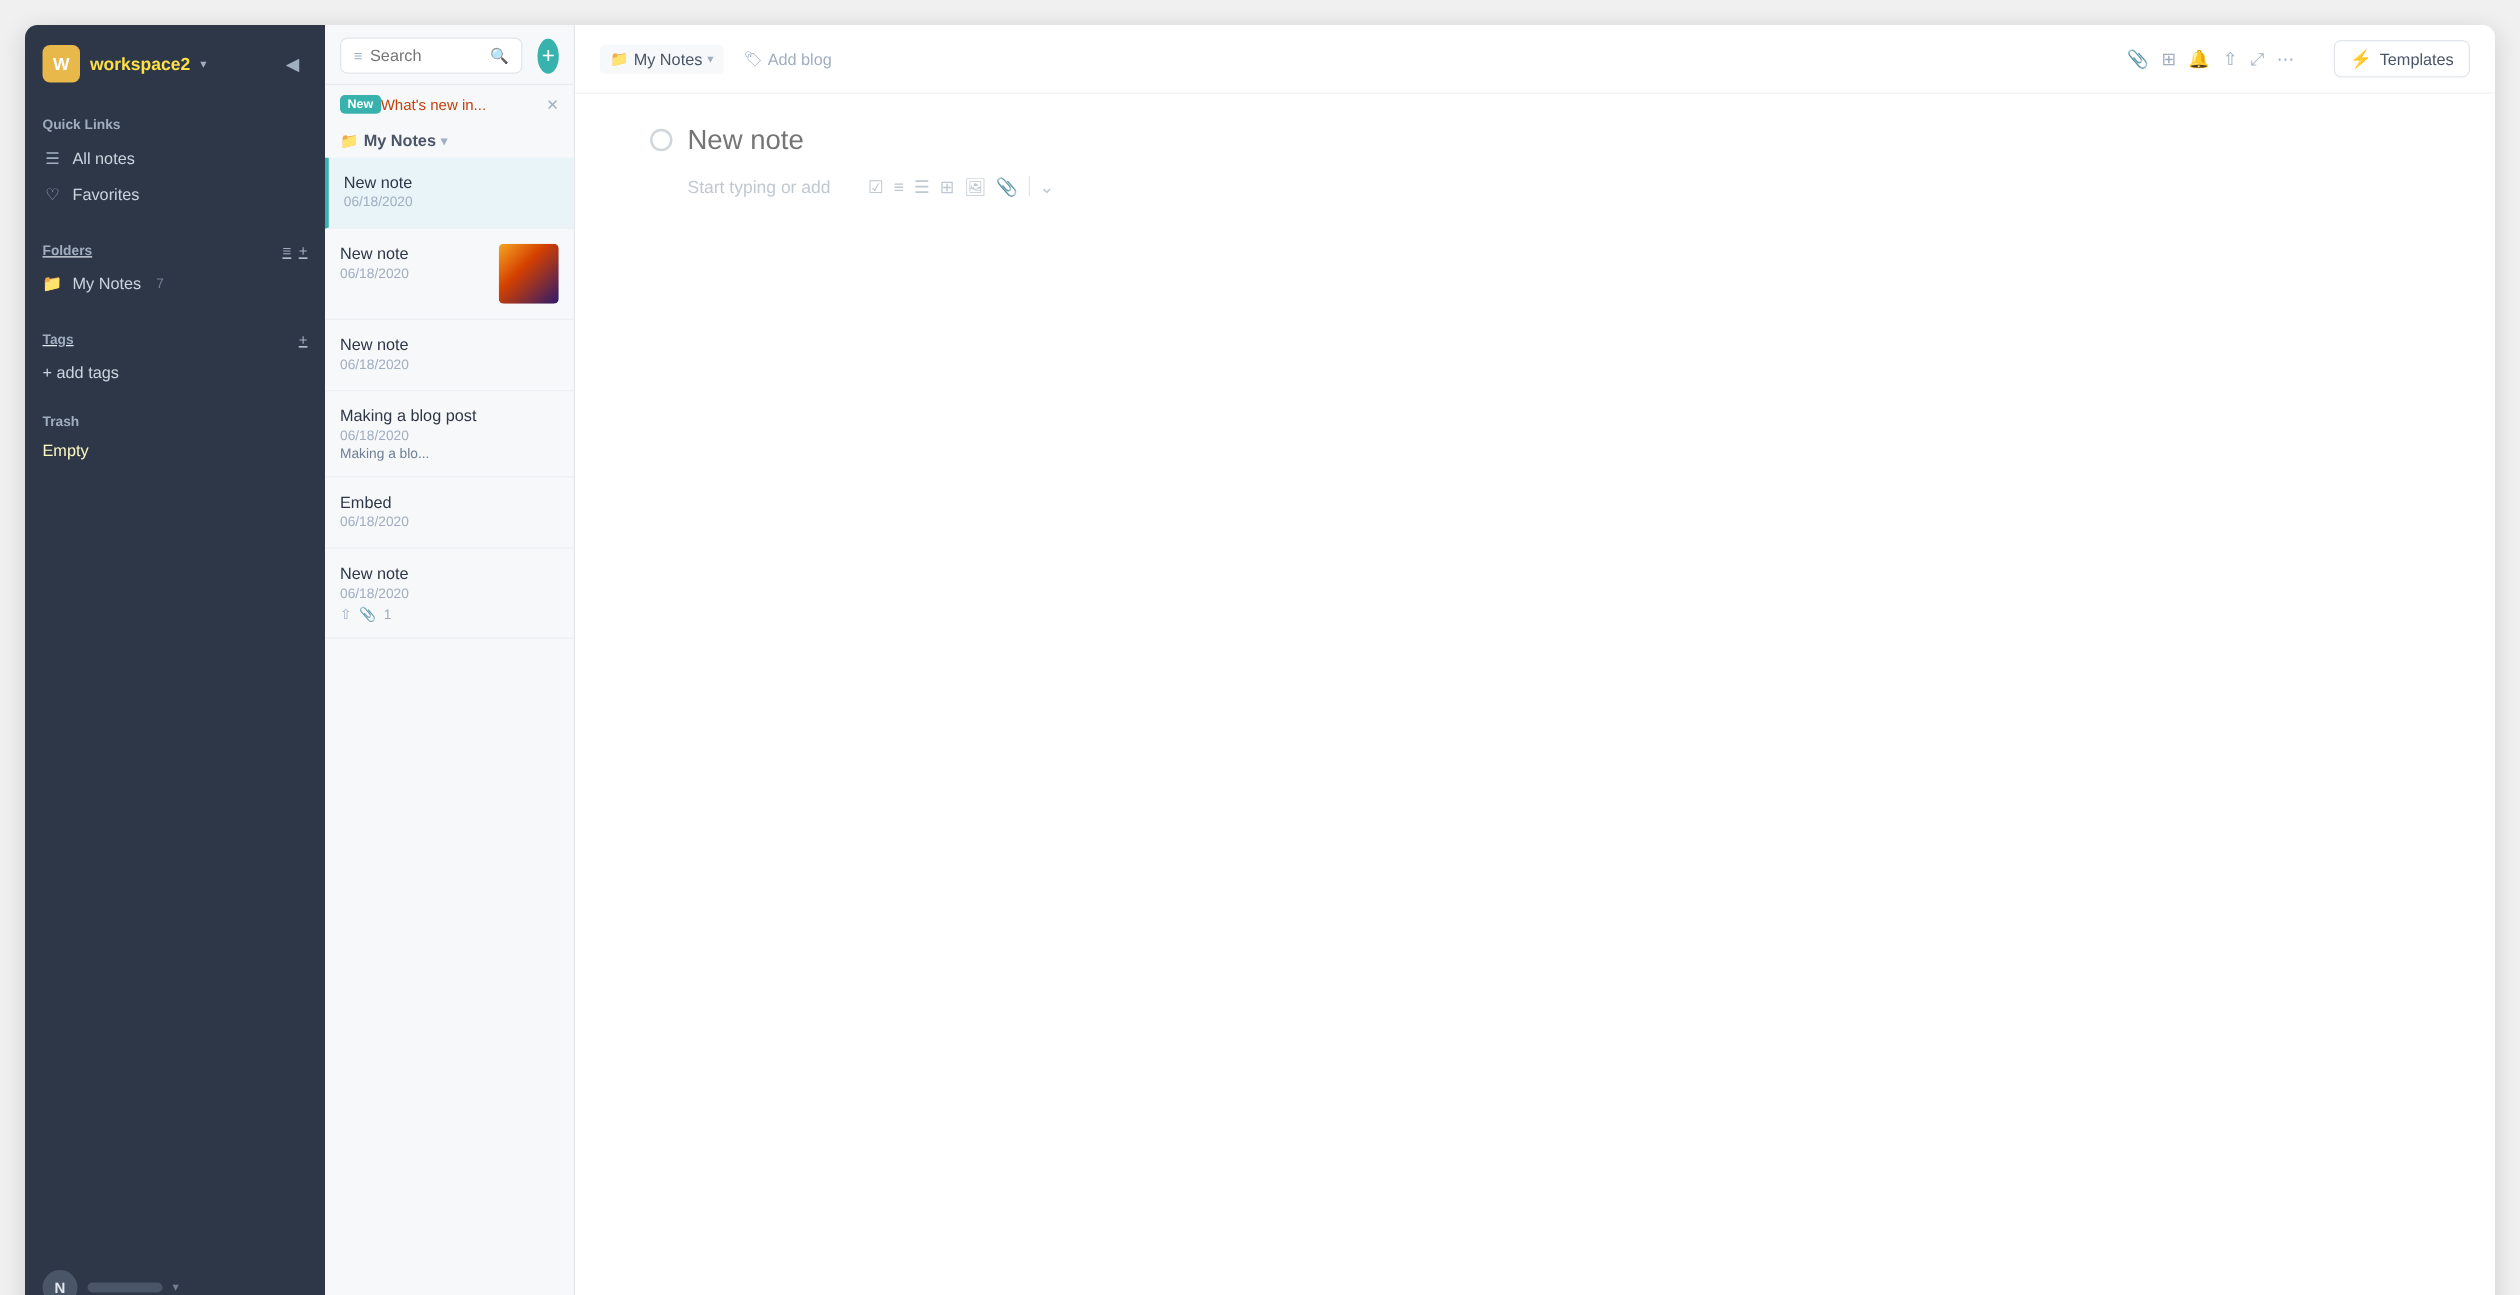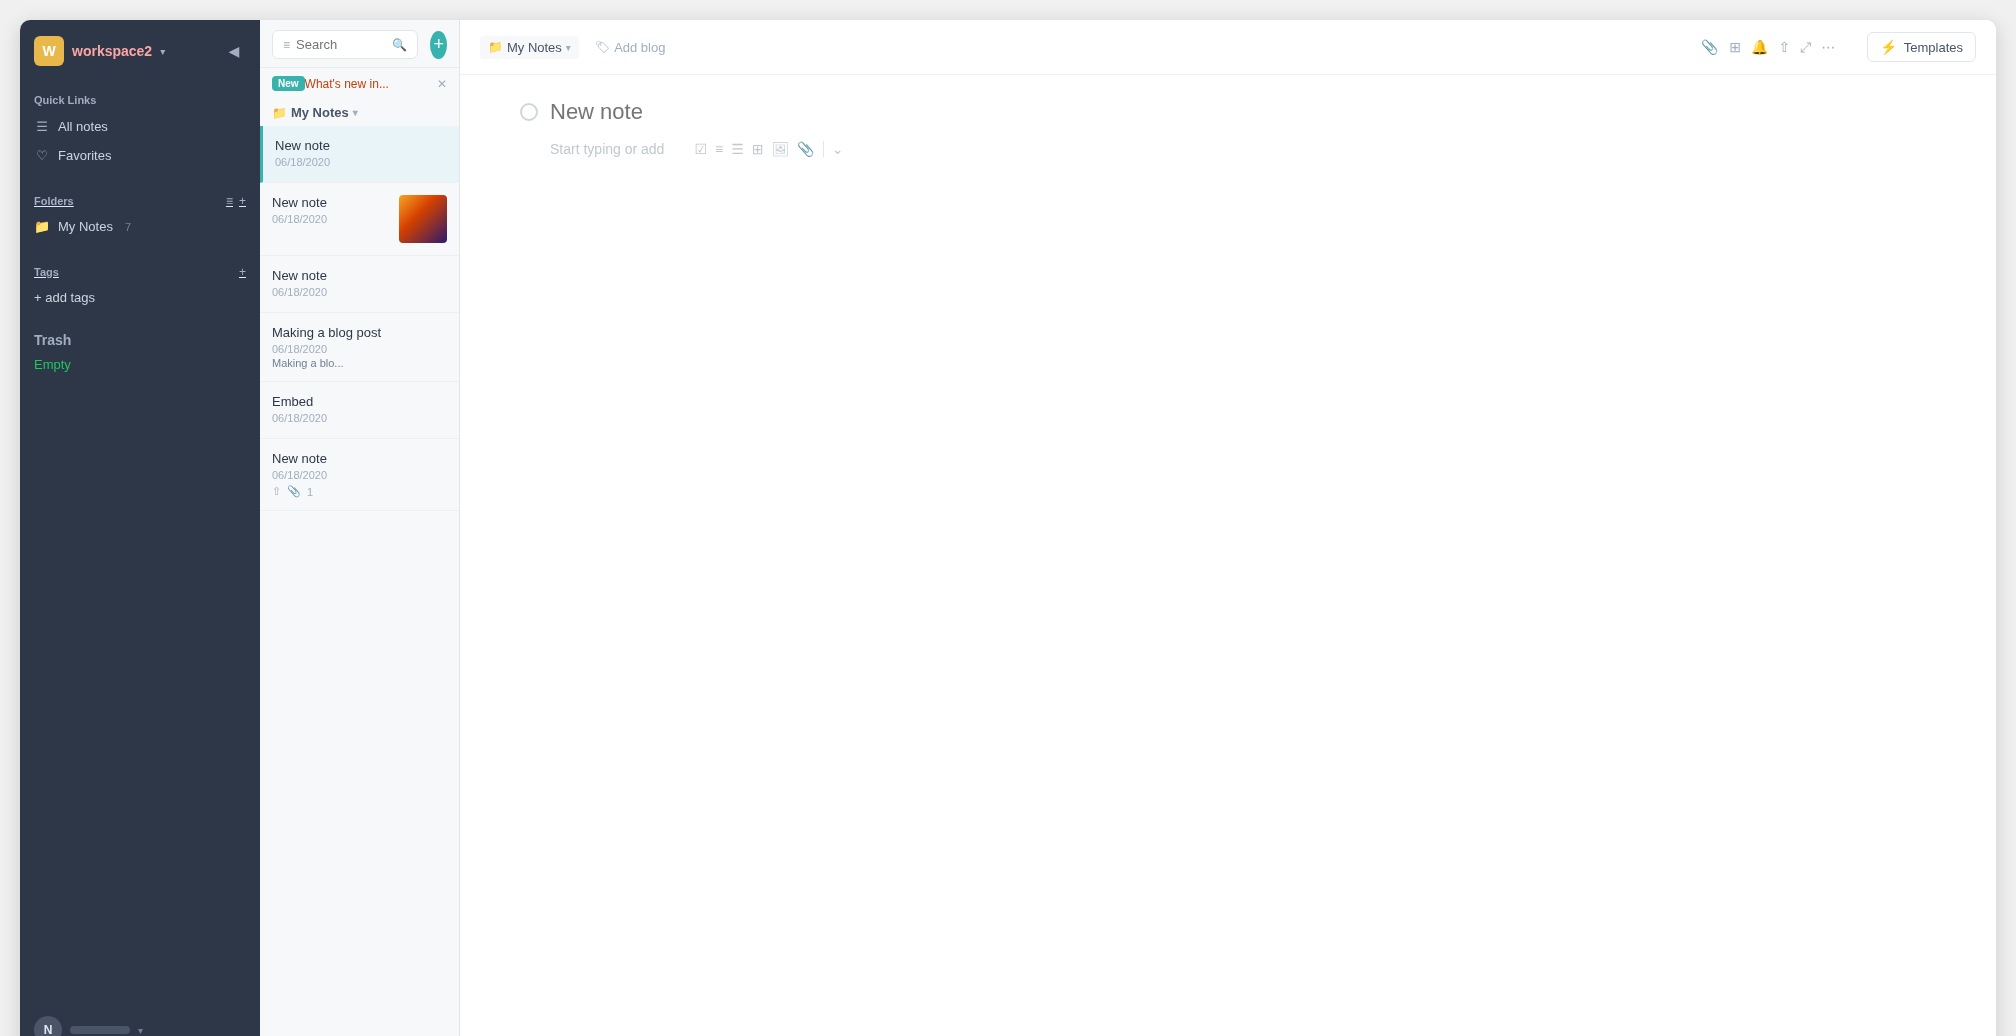--- a/index.html
+++ b/index.html
@@ -58,7 +58,7 @@
     .workspace-name {
       font-size: 14px;
       font-weight: 600;
-      color: #fca5a5;
+      color: #fde047;
     }
 
     .workspace-chevron {

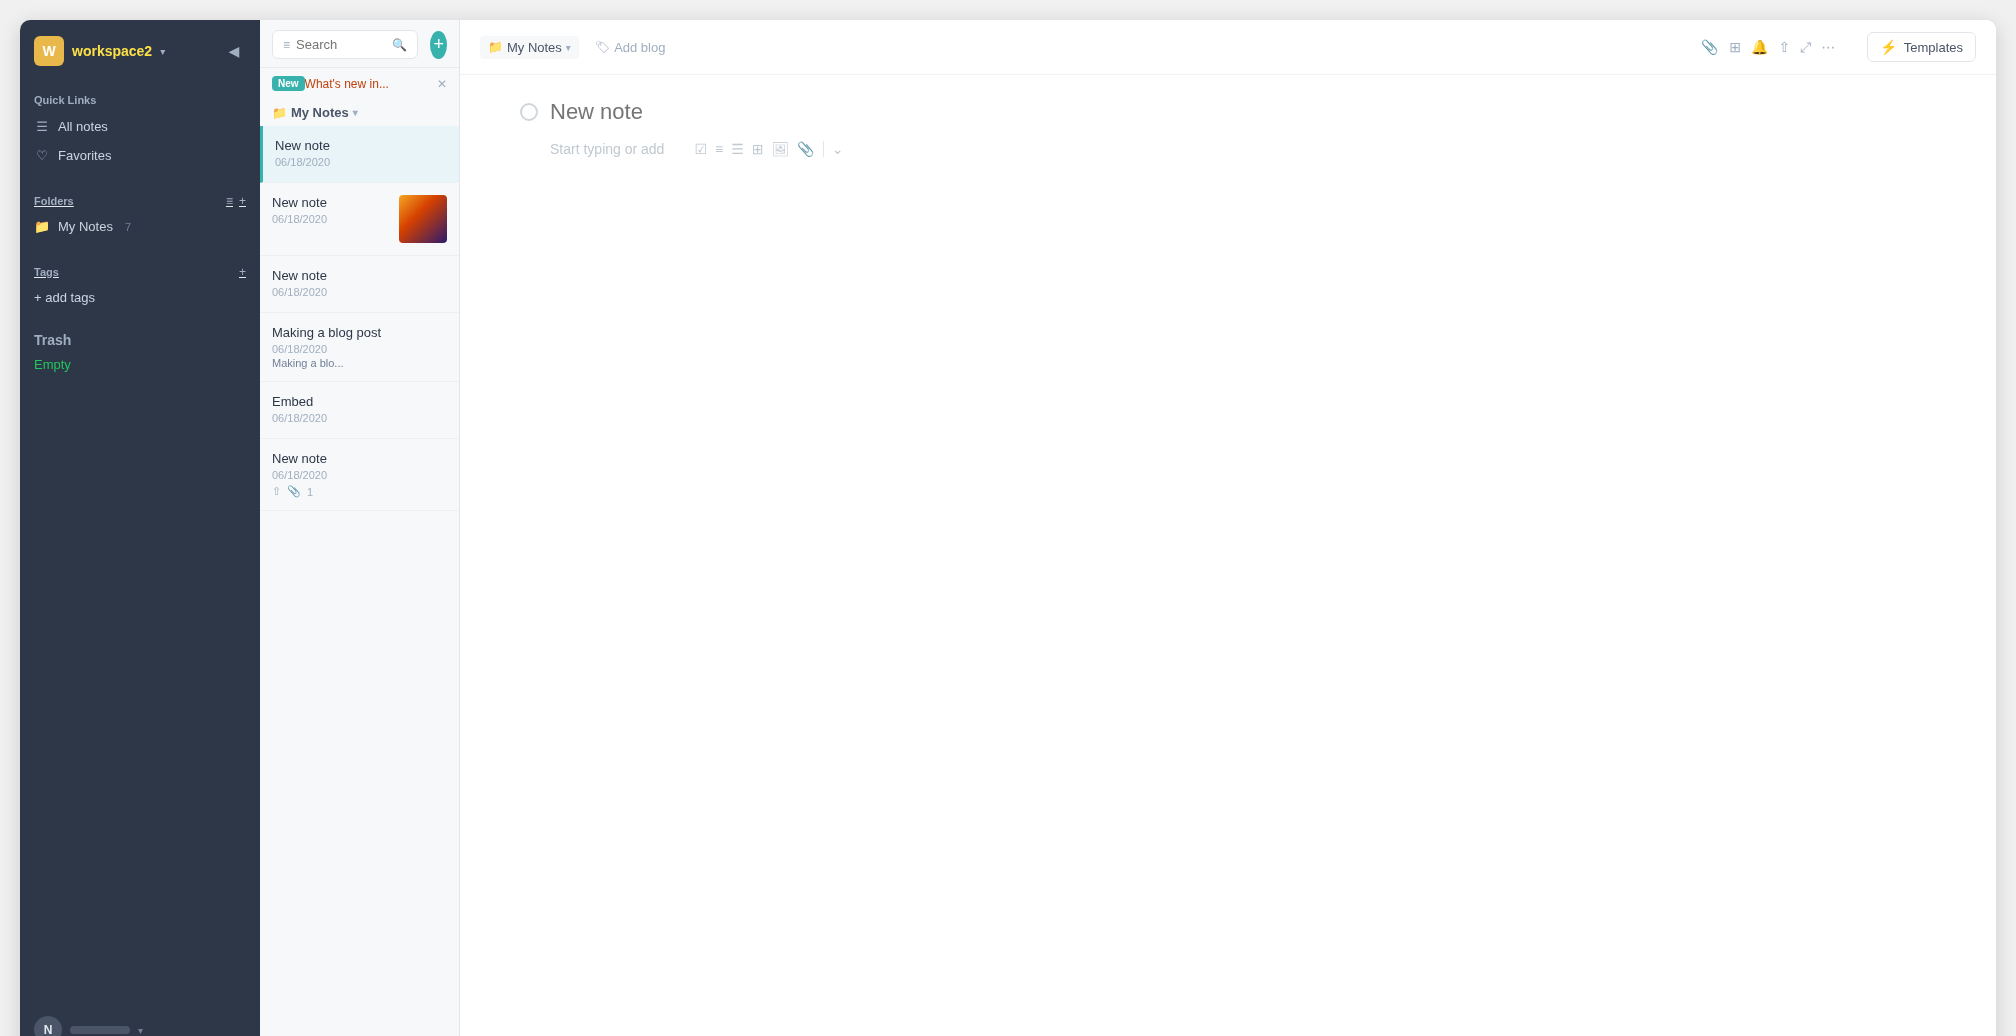--- a/index.html
+++ b/index.html
@@ -154,7 +154,7 @@
     }
 
     .sidebar-trash-label {
-      font-size: 14px;
+      font-size: 11px;
       font-weight: 600;
       color: #a0aec0;
       padding: 8px 14px 4px;

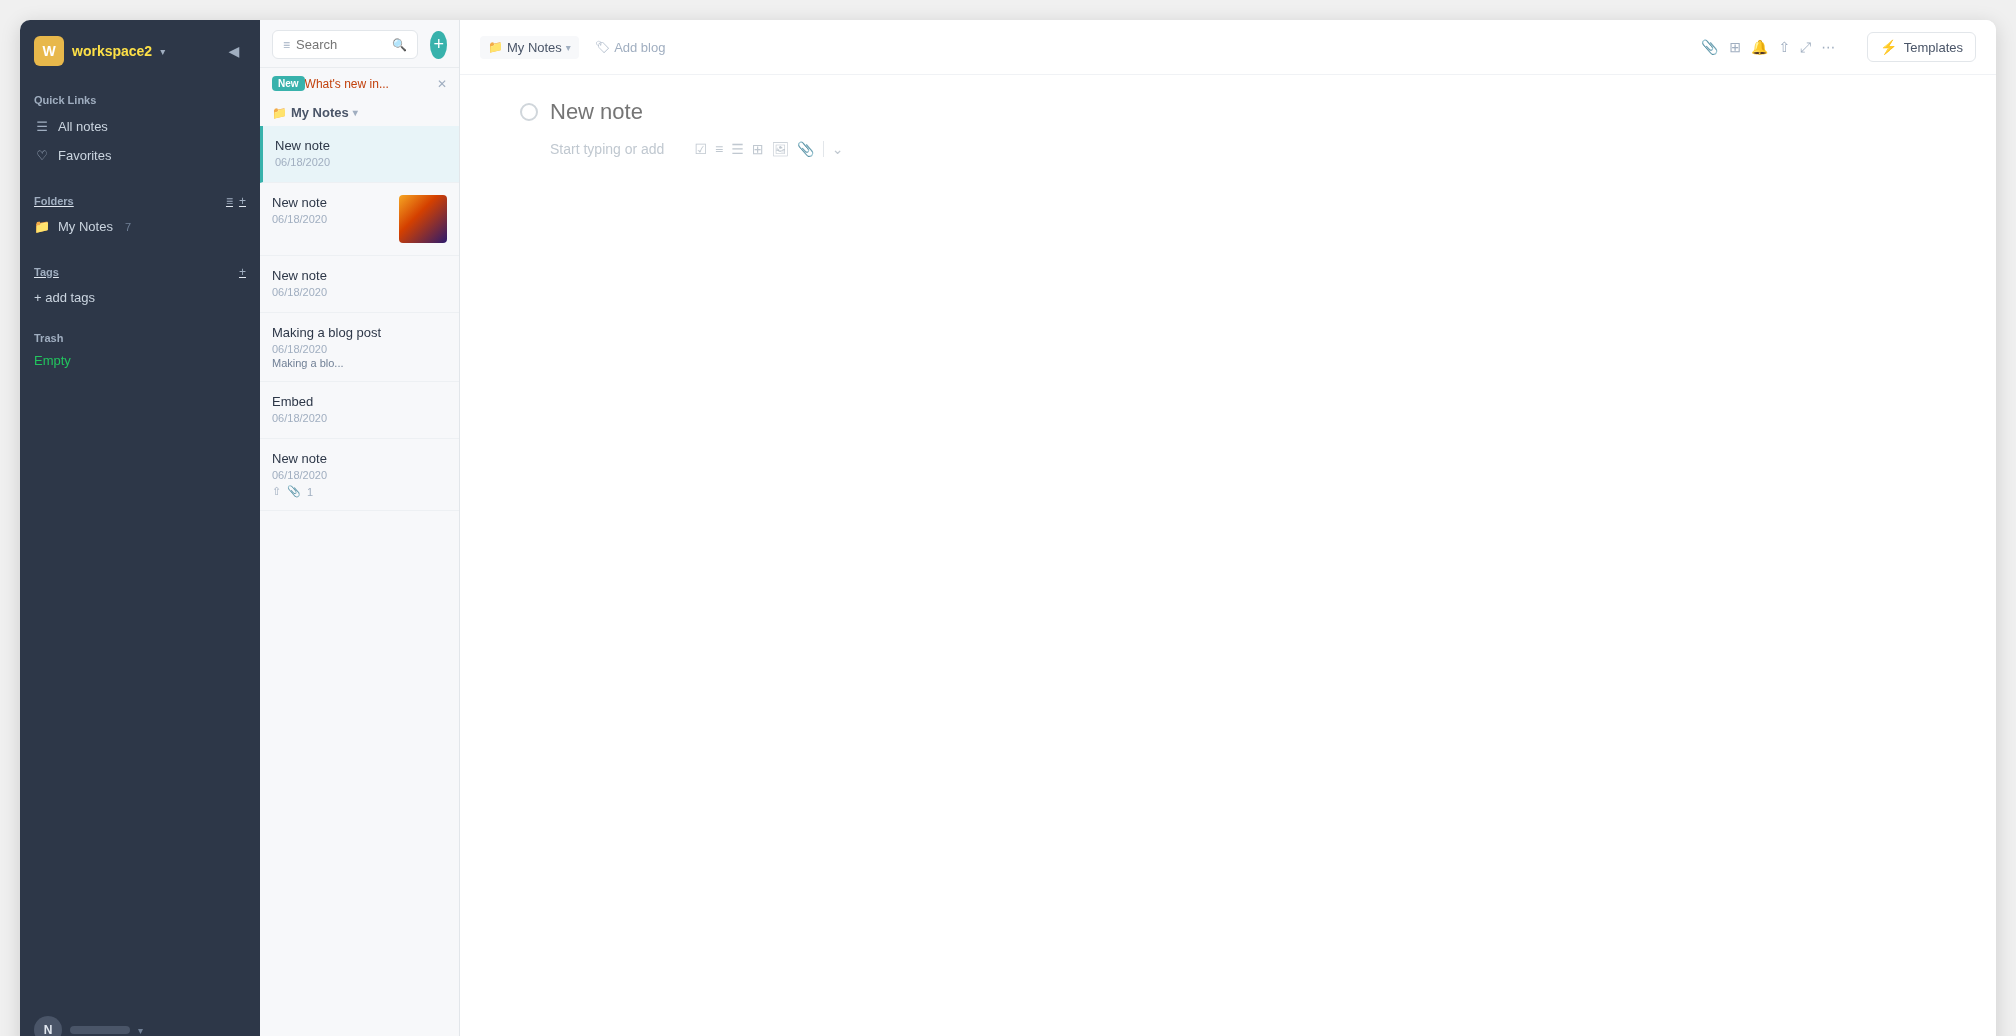--- a/index.html
+++ b/index.html
@@ -167,7 +167,7 @@
       padding: 5px 14px;
       cursor: pointer;
       font-size: 13px;
-      color: #22c55e;
+      color: #fef9c3;
     }
 
     .sidebar-footer {

